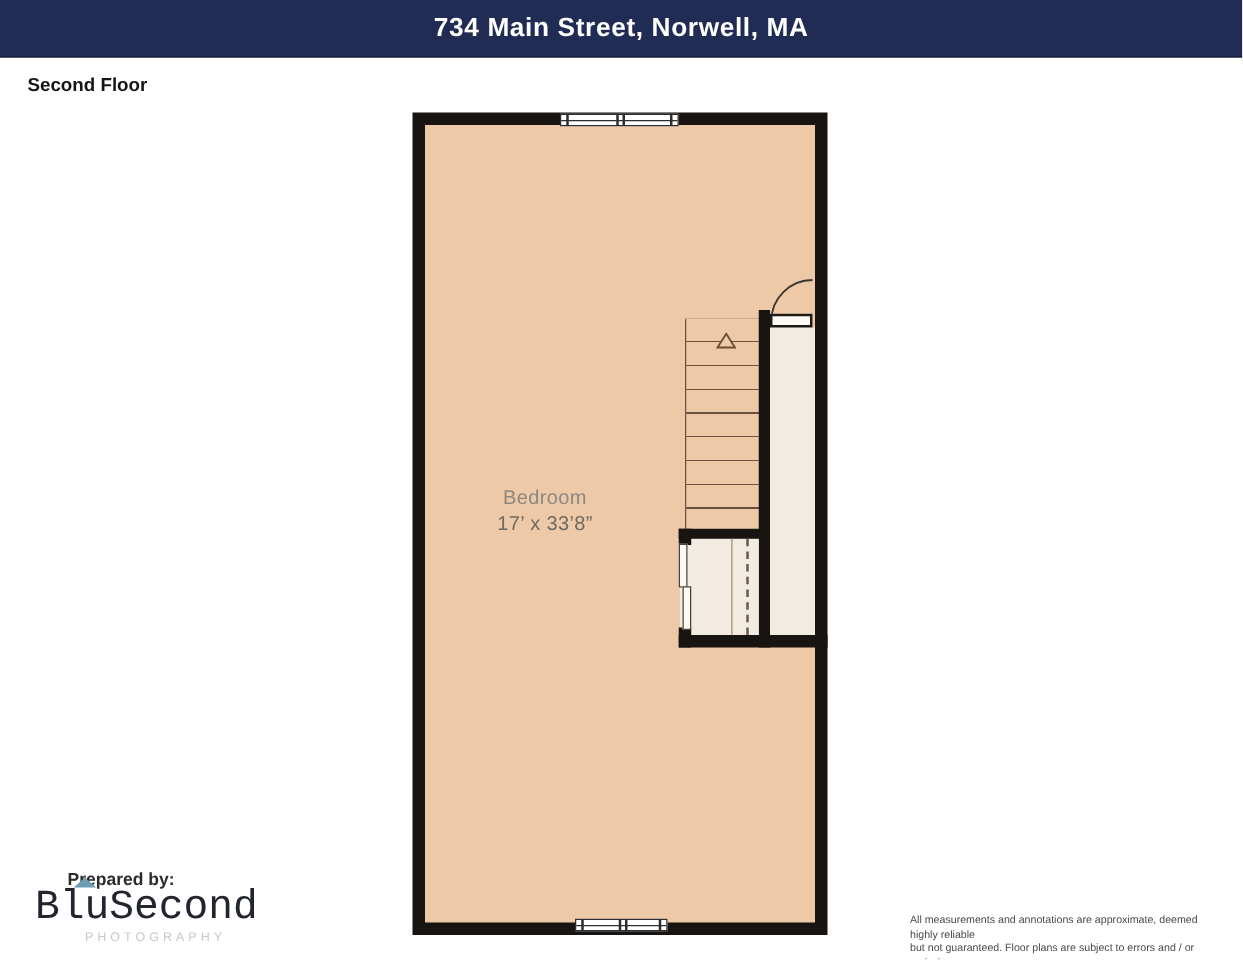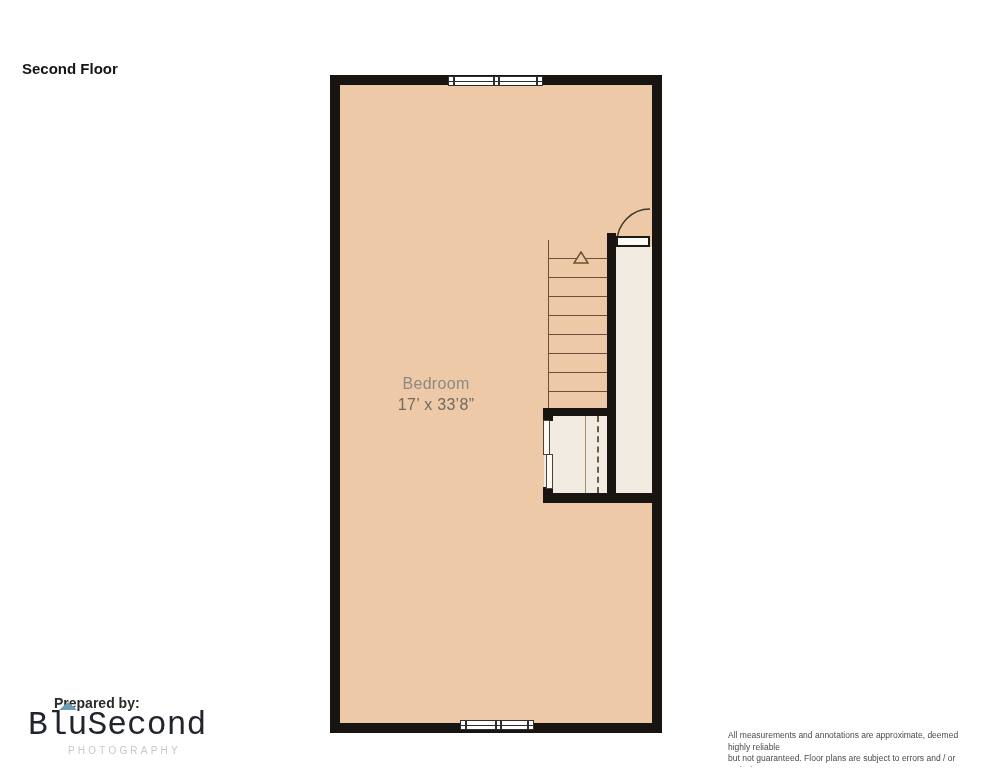--- a/index.html
+++ b/index.html
@@ -72,6 +72,9 @@
 
 <div class="page">
 
+  <div class="header">
+    <div class="title">734 Main Street, Norwell, MA</div>
+  </div>
 
   <div class="floor-label">Second Floor</div>
 

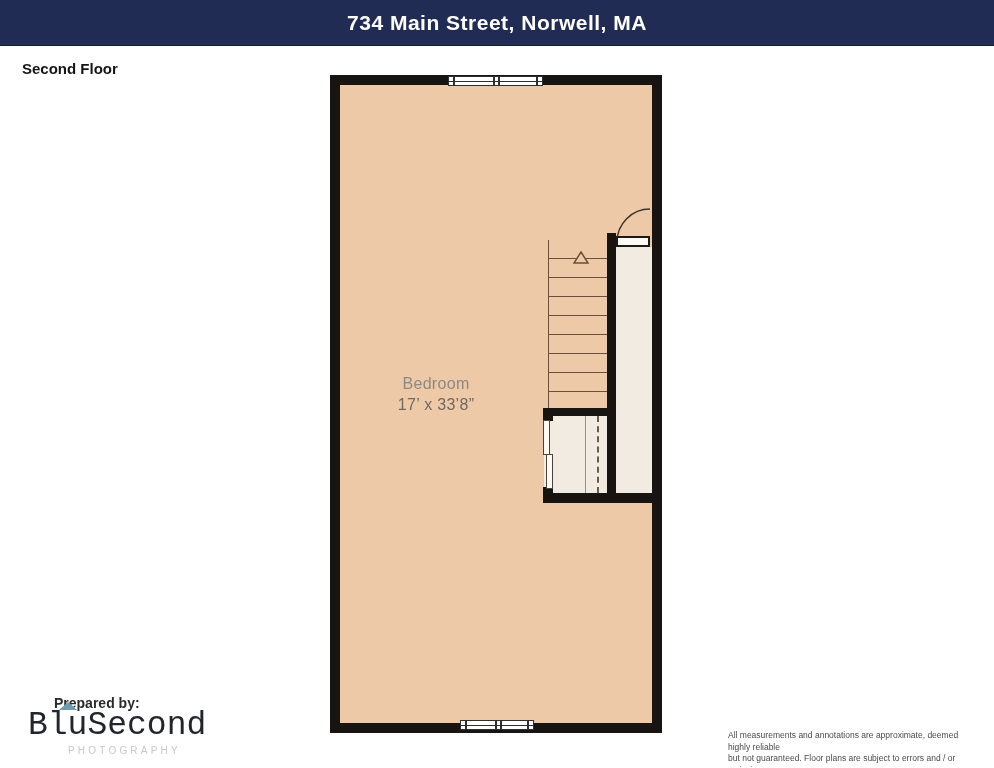--- a/index.html
+++ b/index.html
@@ -19,7 +19,7 @@
     position:absolute;left:22px;top:60px;font-size:15px;font-weight:bold;color:#151515;
   }
   
-  .plan{position:absolute;left:330px;top:75px;width:332px;height:658px;background:#171411;}
+  .plan{position:absolute;left:330px;top:90px;width:332px;height:658px;background:#171411;}
   .plan-interior{position:absolute;left:10px;top:10px;width:312px;height:638px;background:#eec9a7;}
   
   .window{position:absolute;background:#ffffff;border:1px solid #2e2e2e;box-sizing:border-box;}

